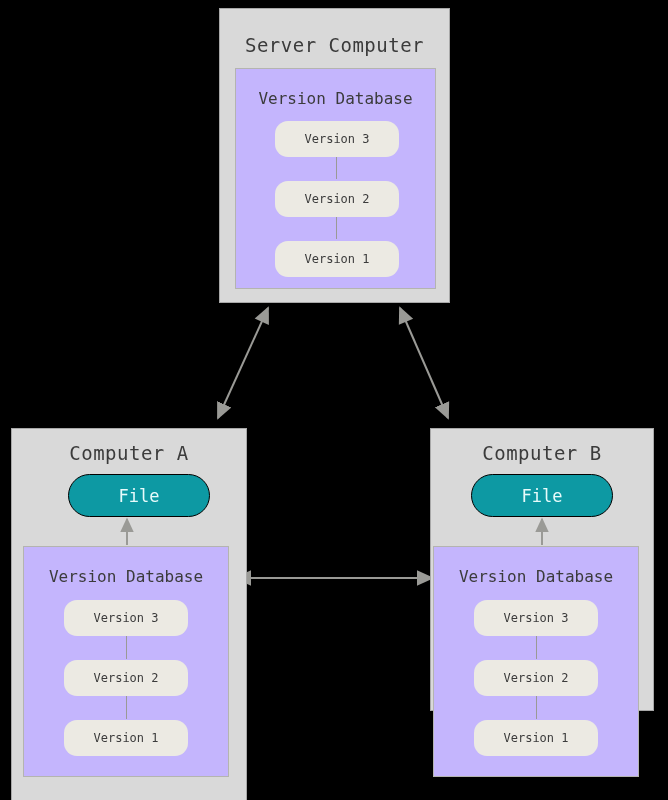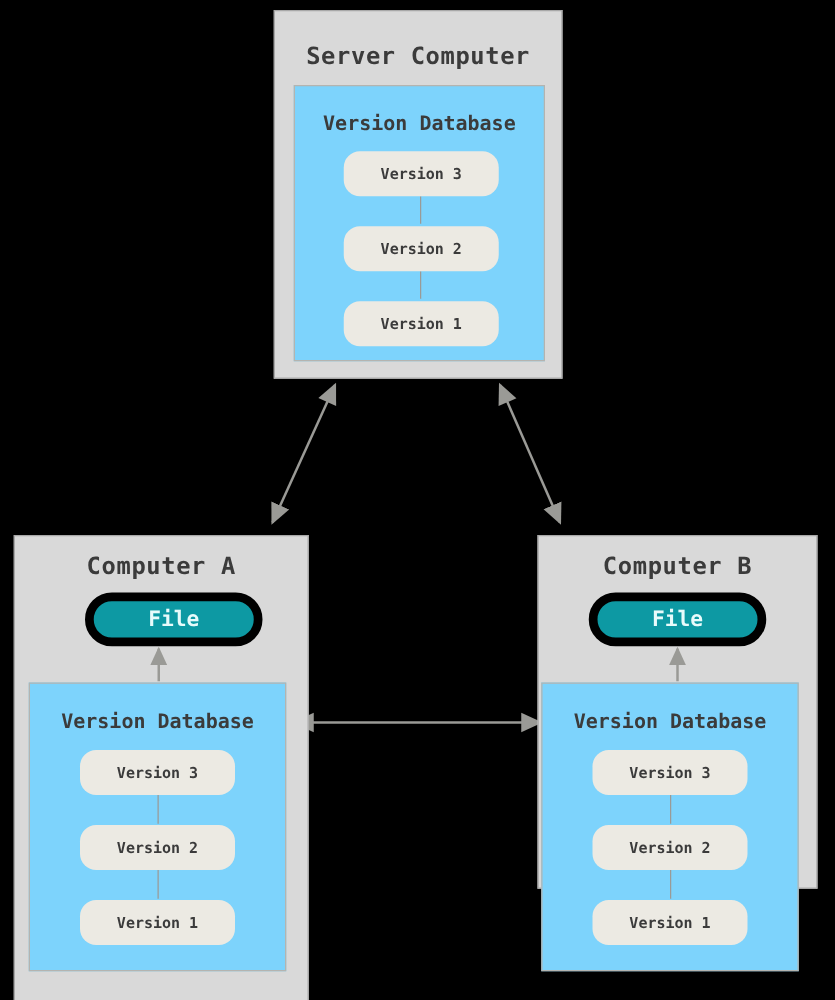--- a/index.html
+++ b/index.html
@@ -23,7 +23,6 @@
     border: 1px solid #a8a8a8;
     box-sizing: border-box;
     z-index: 3;
-    font-weight: bold;
   }
   .machine-title {
     position: absolute;

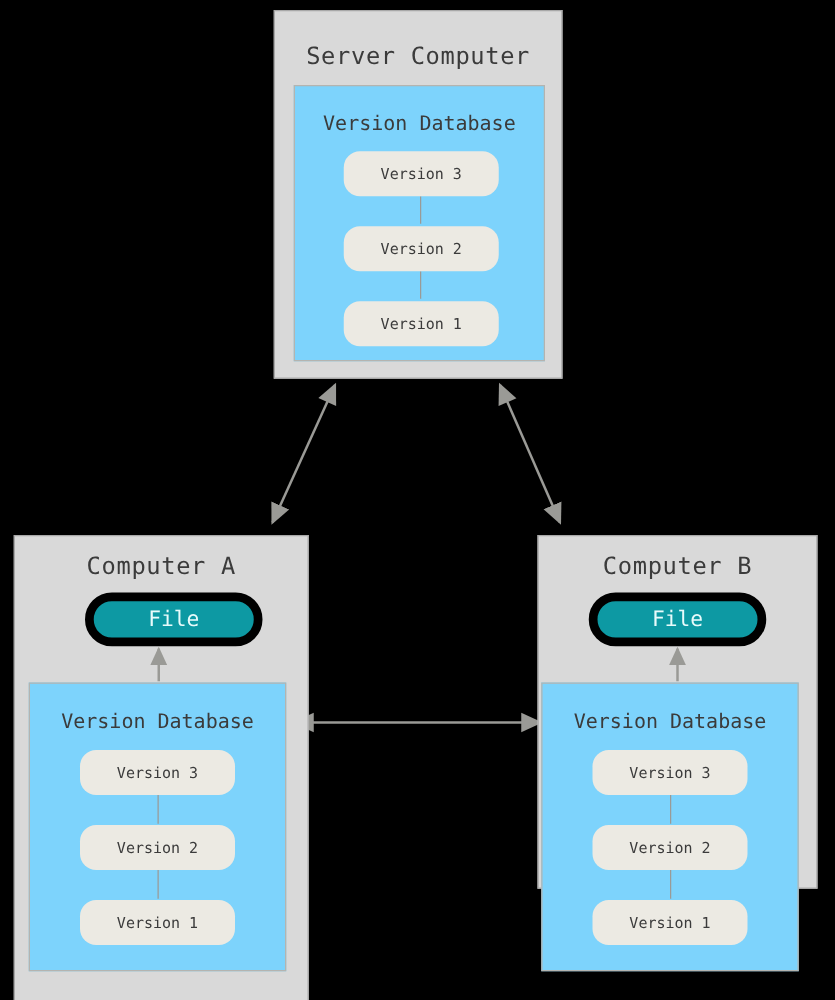--- a/index.html
+++ b/index.html
@@ -38,7 +38,7 @@
   
   .vdb {
     position: absolute;
-    background: #7dd3fc;
+    background: #c4b5fd;
     border: 1px solid #b4b4b0;
     box-sizing: border-box;
   }

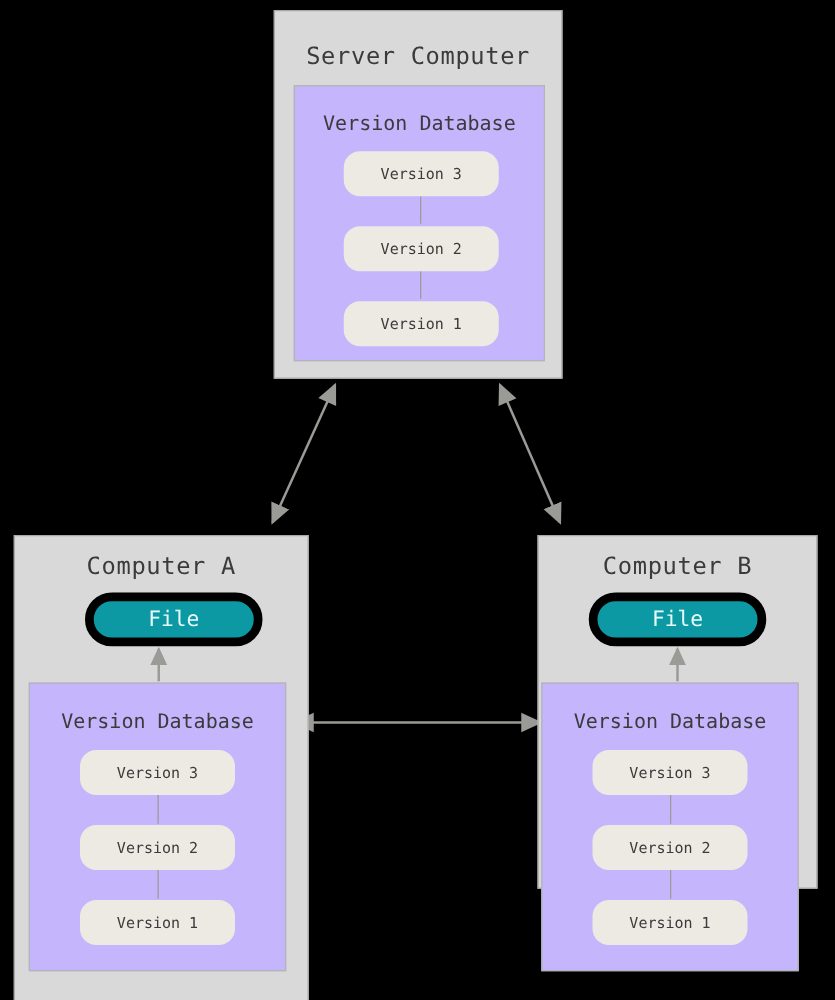--- a/index.html
+++ b/index.html
@@ -75,7 +75,7 @@
   .file-pill {
     position: absolute;
     background: #0d99a3;
-    border: 7px solid #000000;
+    border: 1px solid #000000;
     border-radius: 22px;
     color: #e8fbfb;
     font-size: 17px;

